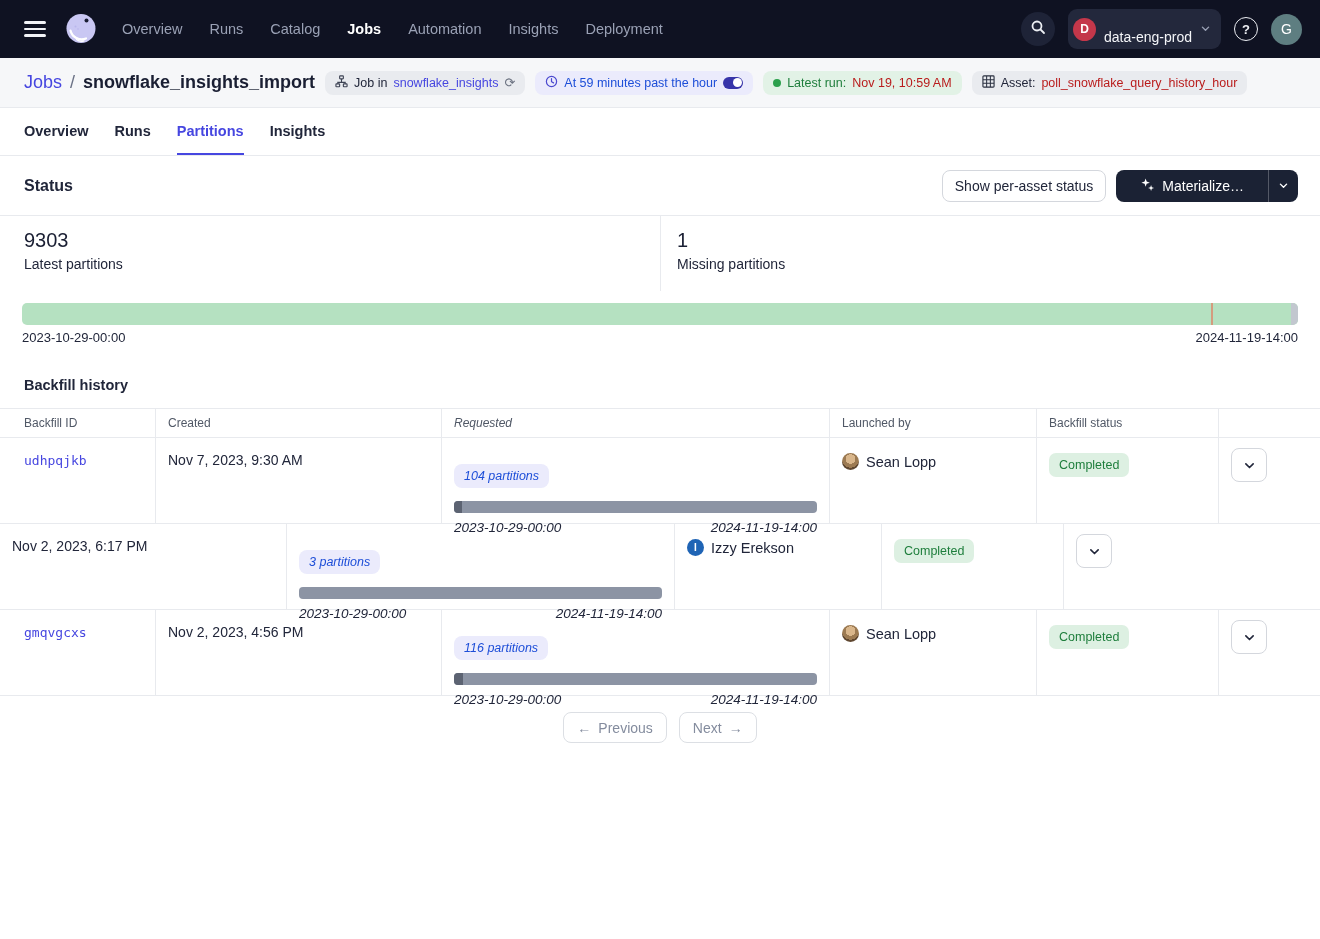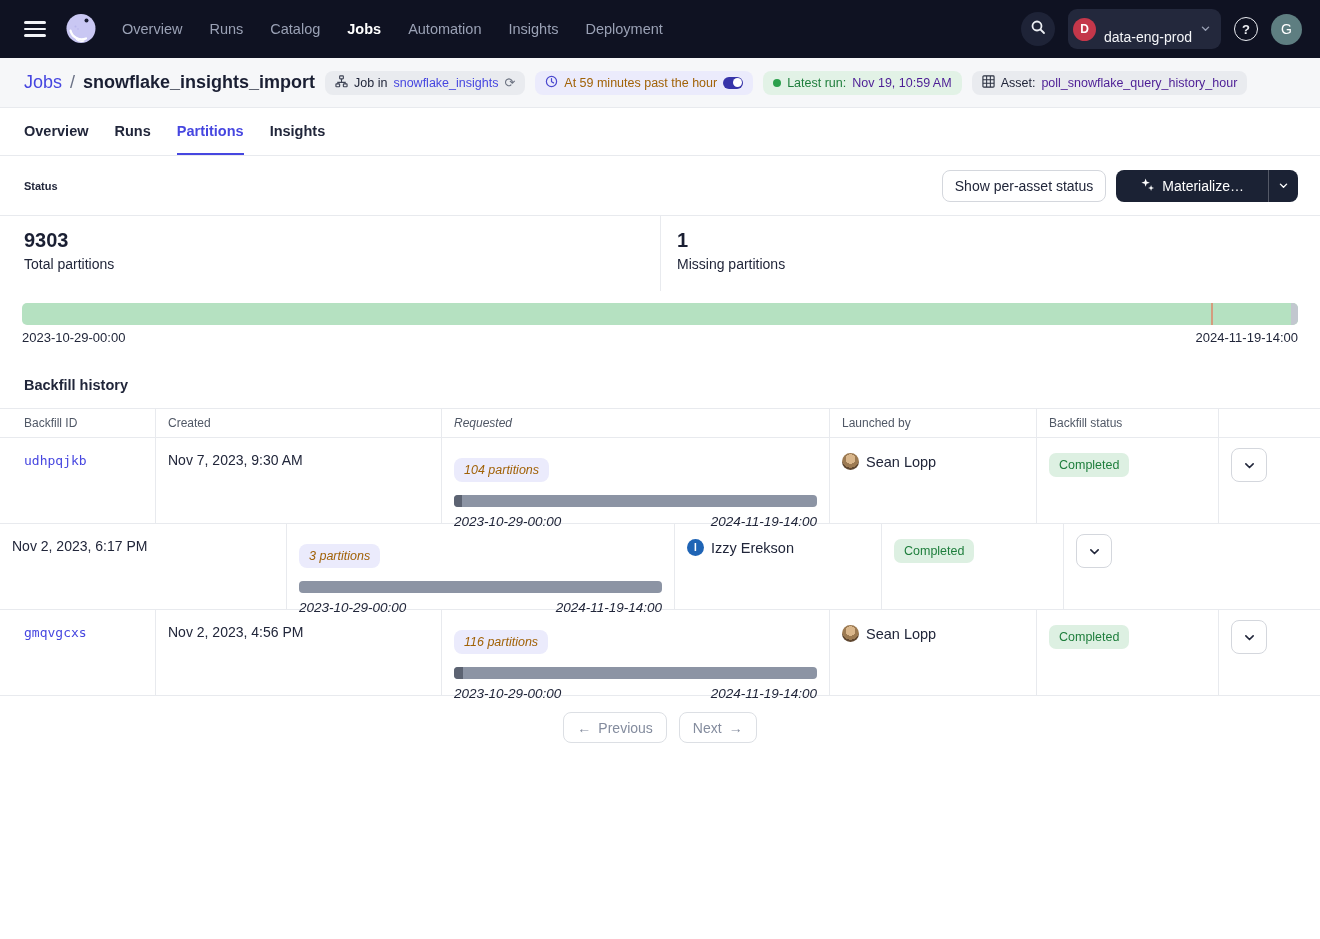--- a/index.html
+++ b/index.html
@@ -30,7 +30,7 @@
   .crumb-current { font-weight:700; color:#1a1f33; }
   .pill { height:24px; border-radius:8px; display:inline-flex; align-items:center; gap:6px; padding:0 10px; font-size:12.5px; white-space:nowrap; }
   .pill-gray { background:#e9ebef; color:#21263a; }
-  .pill-lav { background:#ebebfc; color:#a16207; }
+  .pill-lav { background:#ebebfc; color:#1d4ed8; }
   .pill-green { background:#e2f2e6; color:#1e7e3c; }
   .pill a { color:#4646e0; text-decoration:none; }
   .refresh-glyph { color:#6b7280; font-size:13px; cursor:pointer; }

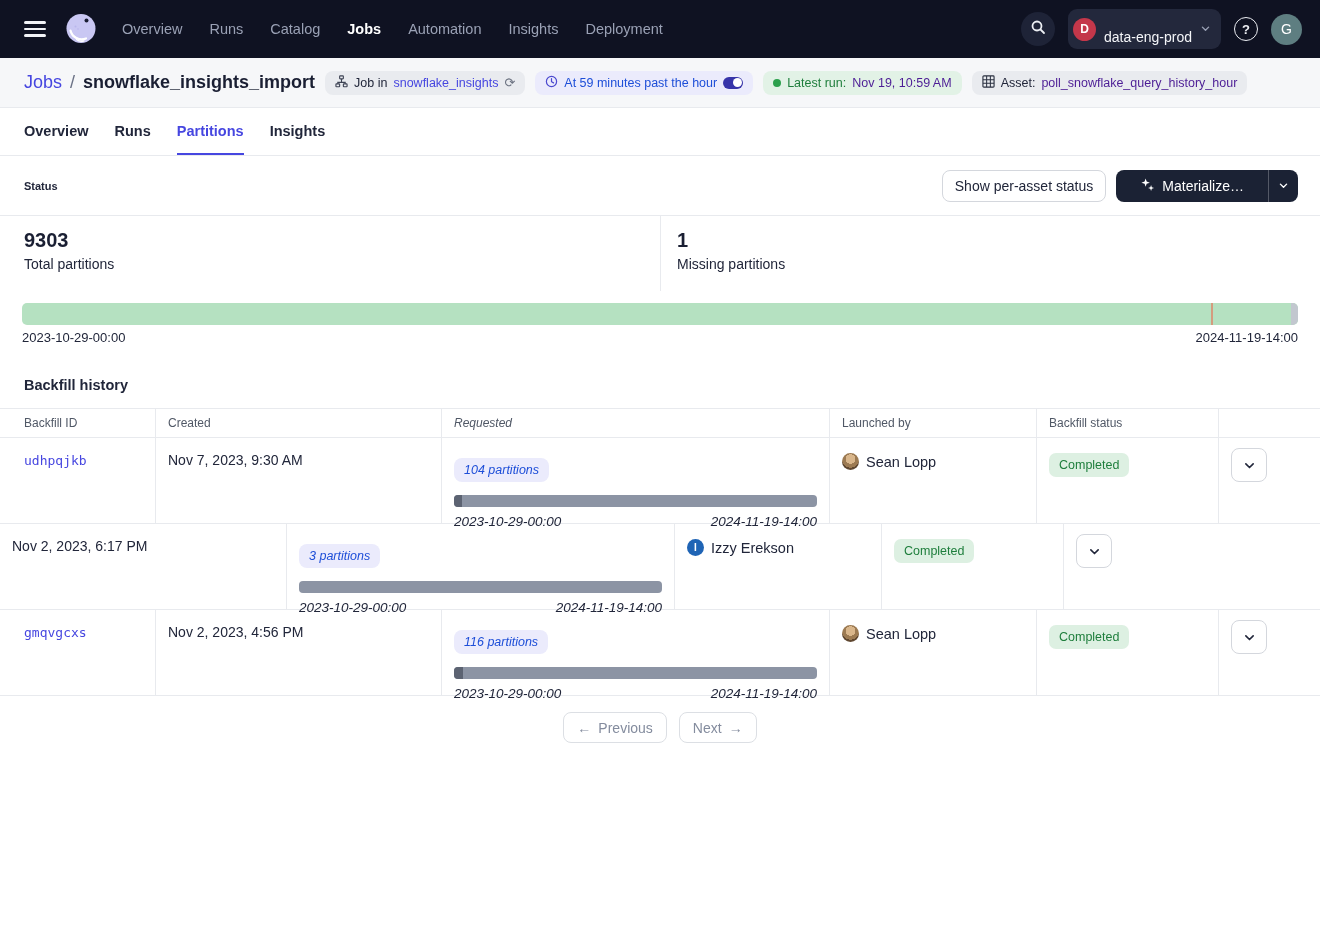--- a/index.html
+++ b/index.html
@@ -35,7 +35,7 @@
   .pill a { color:#4646e0; text-decoration:none; }
   .refresh-glyph { color:#6b7280; font-size:13px; cursor:pointer; }
   .green-dot { width:8px; height:8px; border-radius:50%; background:#2ca04c; }
-  .pill-dark-val { color:#4c1d95; }
+  .pill-dark-val { color:#b91c1c; }
   .toggle { width:20px; height:12px; border-radius:7px; background:#3734a9; position:relative; display:inline-block; cursor:pointer; }
   .toggle .knob { position:absolute; right:1.5px; top:1.5px; width:9px; height:9px; background:#fff; border-radius:50%; }
 

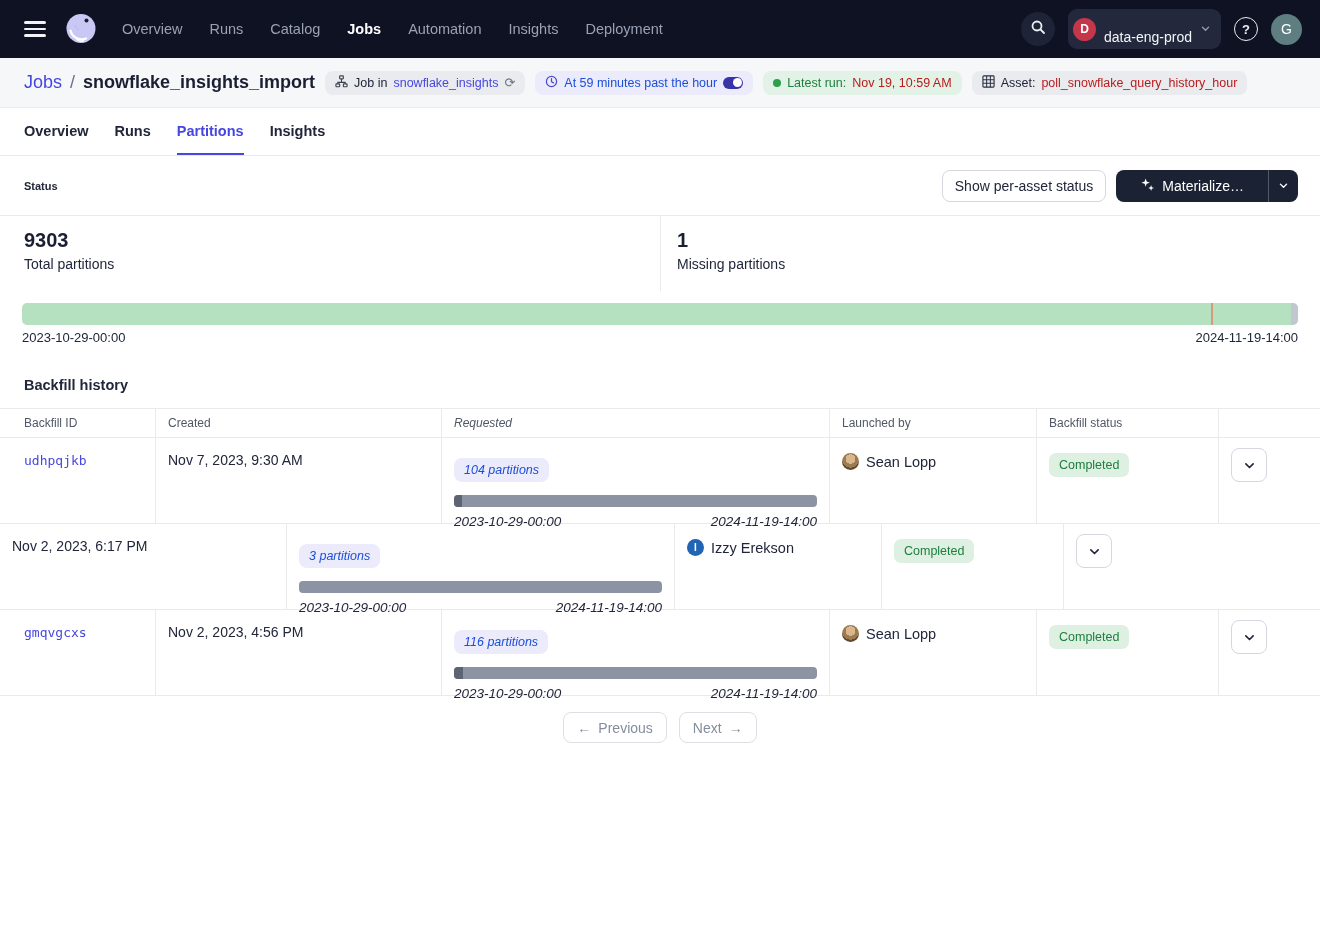--- a/index.html
+++ b/index.html
@@ -46,7 +46,7 @@
 
   
   .status-row { height:59px; display:flex; align-items:center; padding:0 22px 0 24px; }
-  .status-title { font-size:11px; font-weight:700; }
+  .status-title { font-size:16px; font-weight:700; }
   .status-actions { margin-left:auto; display:flex; gap:10px; align-items:center; }
   .btn-light { background:#fff; border:1px solid #d4d7dd; border-radius:8px; height:32px; padding:0 12px; font-size:14px; color:#21263a; display:flex; align-items:center; cursor:pointer; font-family:inherit; }
   .btn-dark { background:#1b2234; border:none; border-radius:8px; height:32px; display:flex; align-items:center; color:#fff; font-size:14px; cursor:pointer; font-family:inherit; padding:0; overflow:hidden; }

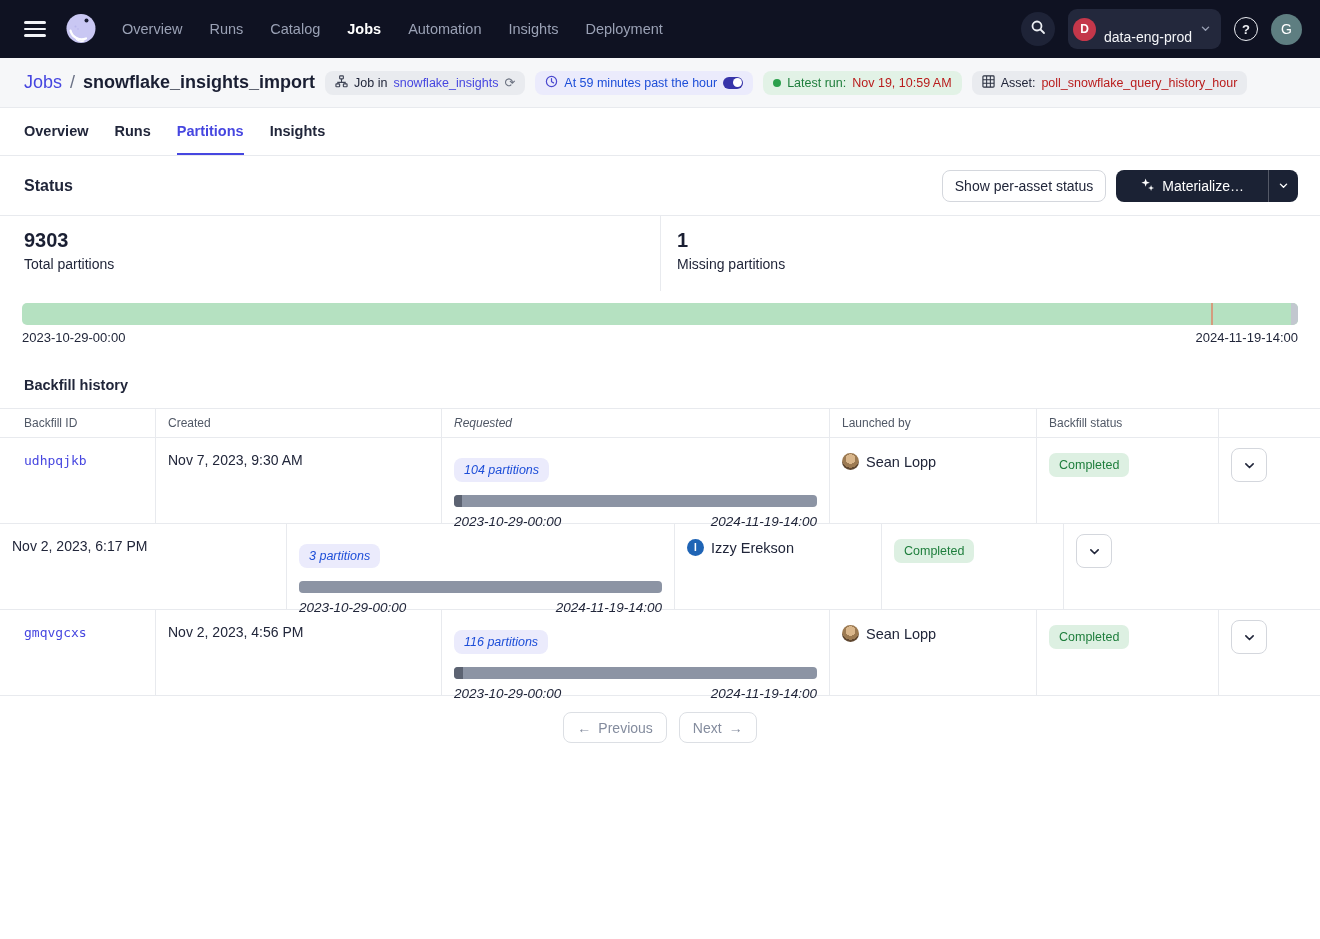--- a/index.html
+++ b/index.html
@@ -58,7 +58,7 @@
   .stats { display:flex; border-top:1px solid #e8eaee; height:76px; }
   .stat-cell { width:50%; padding:13px 0 0 24px; }
   .stat-cell + .stat-cell { border-left:1px solid #e8eaee; padding-left:16px; }
-  .stat-value { font-size:20px; font-weight:700; color:#1a1f33; }
+  .stat-value { font-size:20px; font-weight:400; color:#1a1f33; }
   .stat-label { font-size:14px; margin-top:4px; color:#21263a; }
 
   

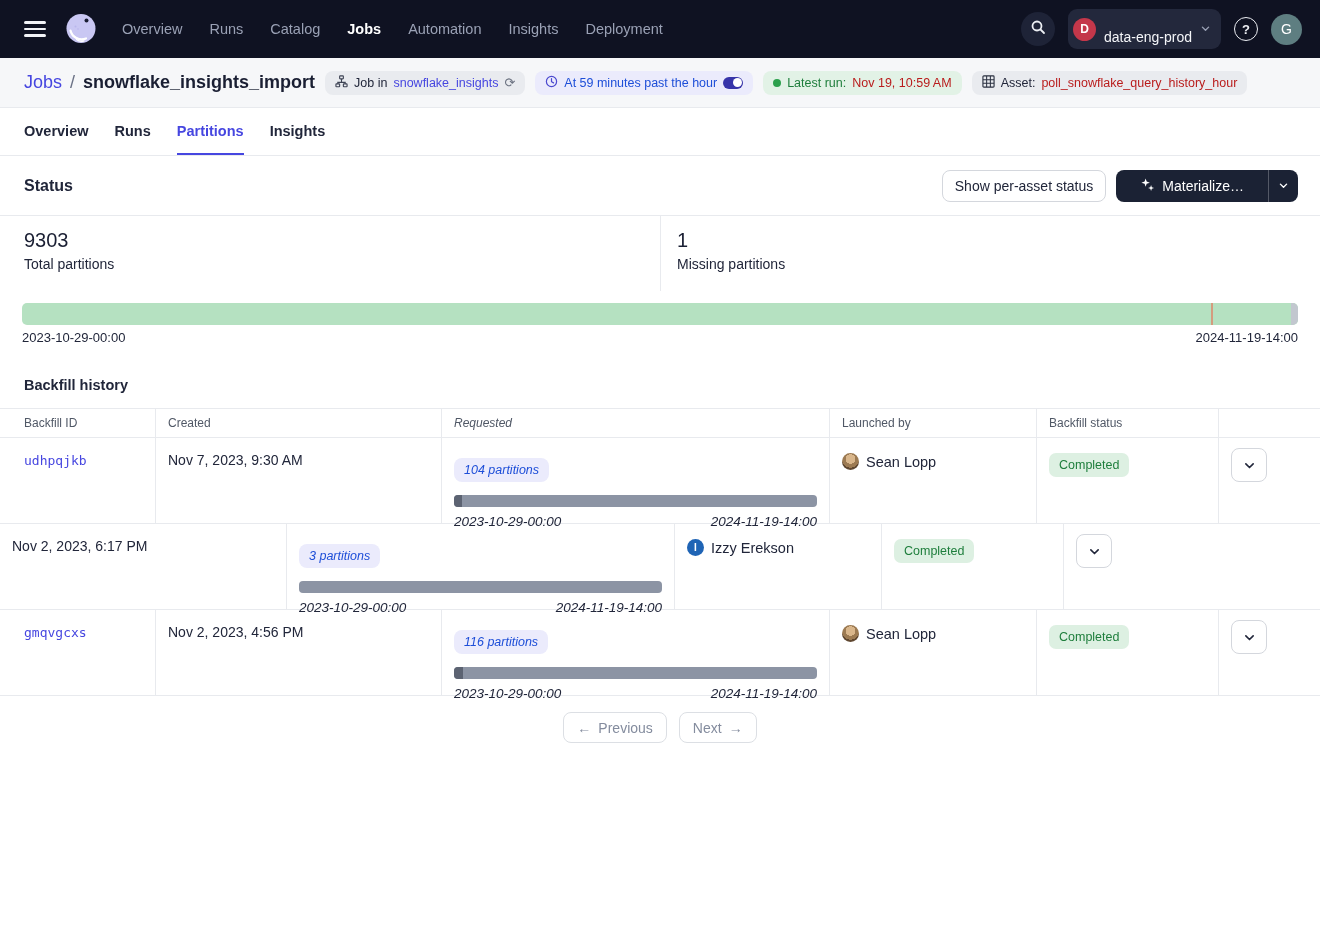--- a/index.html
+++ b/index.html
@@ -237,7 +237,7 @@
 <div class="stats">
   <div class="stat-cell">
     <div class="stat-value">9303</div>
-    <div class="stat-label">Total partitions</div>
+    <div class="stat-label">Latest partitions</div>
   </div>
   <div class="stat-cell">
     <div class="stat-value">1</div>

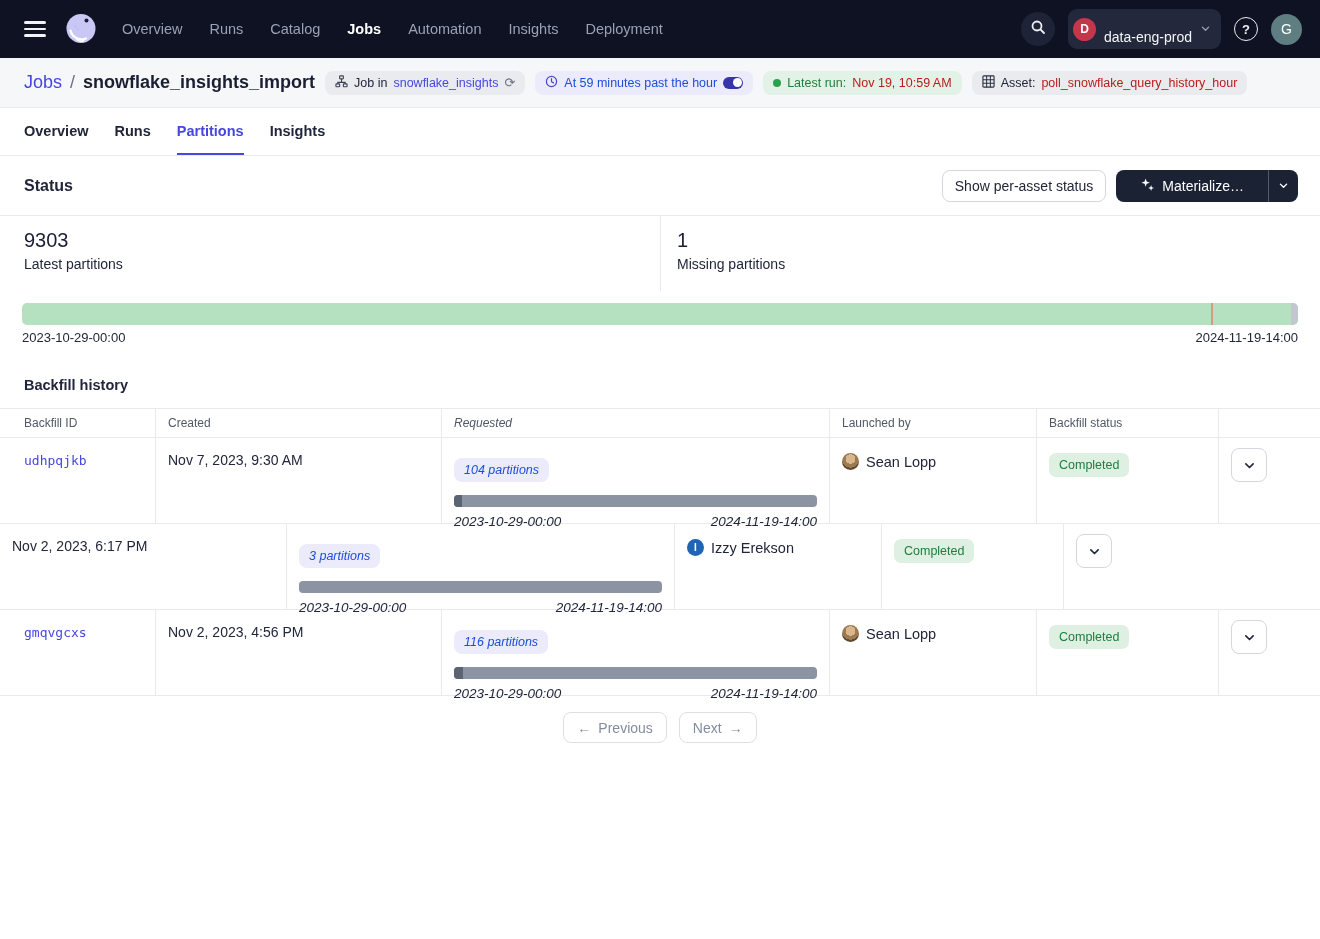--- a/index.html
+++ b/index.html
@@ -87,7 +87,7 @@
   .row .cell { padding-top:13px; }
   .id-link { font-family:"DejaVu Sans Mono", monospace; font-size:13px; color:#4646e0; text-decoration:none; }
   .created-text { font-size:14px; }
-  .req-pill { margin-top:7px; }
+  .req-pill { margin-top:13px; }
   .req-bar { position:relative; height:12px; background:#8c94a4; border-radius:4px; margin-top:13px; overflow:hidden; }
   .req-bar .cap { position:absolute; left:0; top:0; bottom:0; background:#5c6372; }
   .req-dates { display:flex; justify-content:space-between; font-size:13.5px; margin-top:7px; color:#21263a; }

